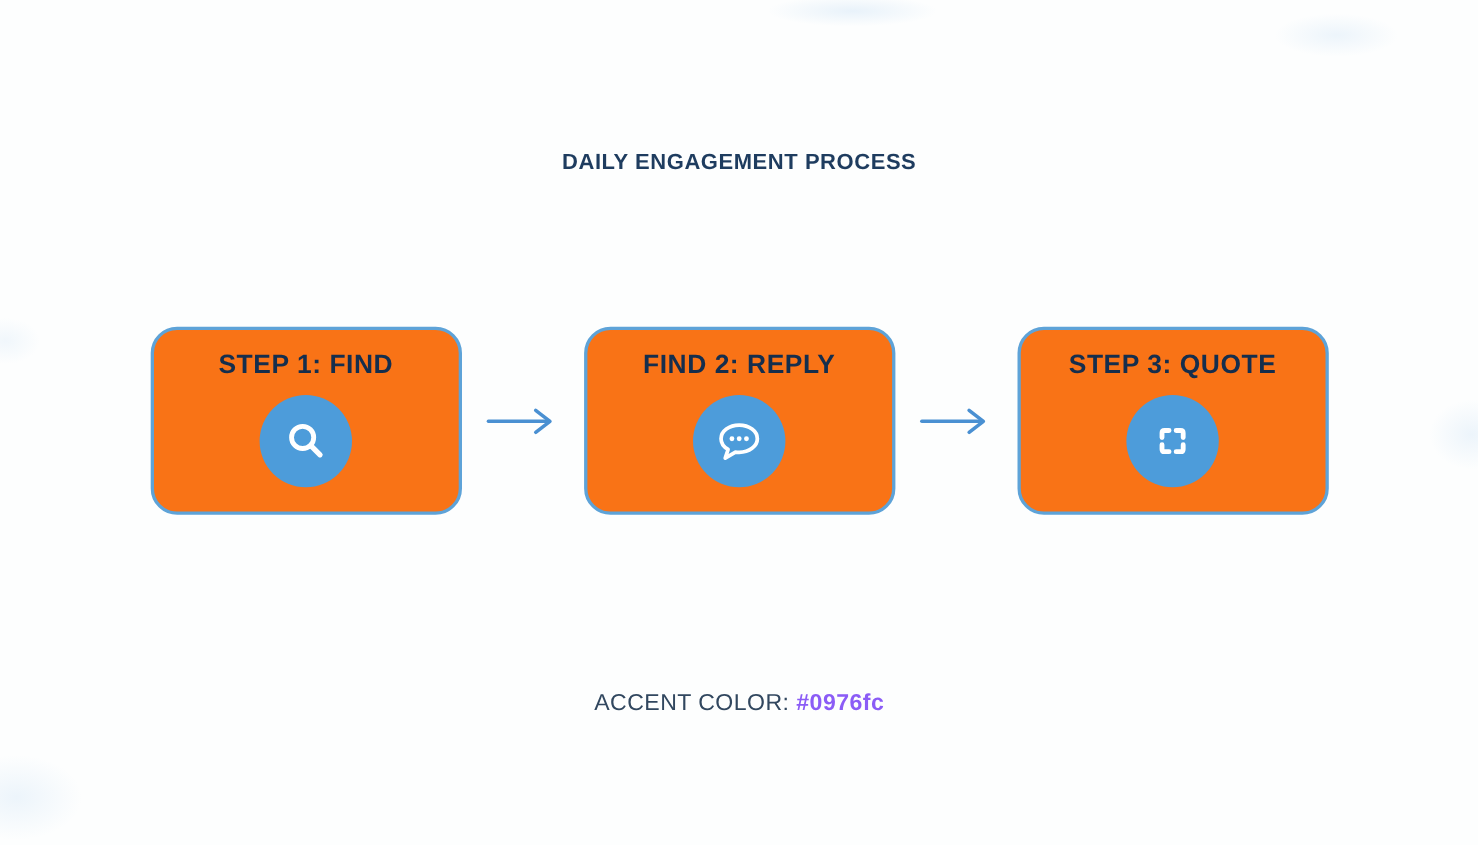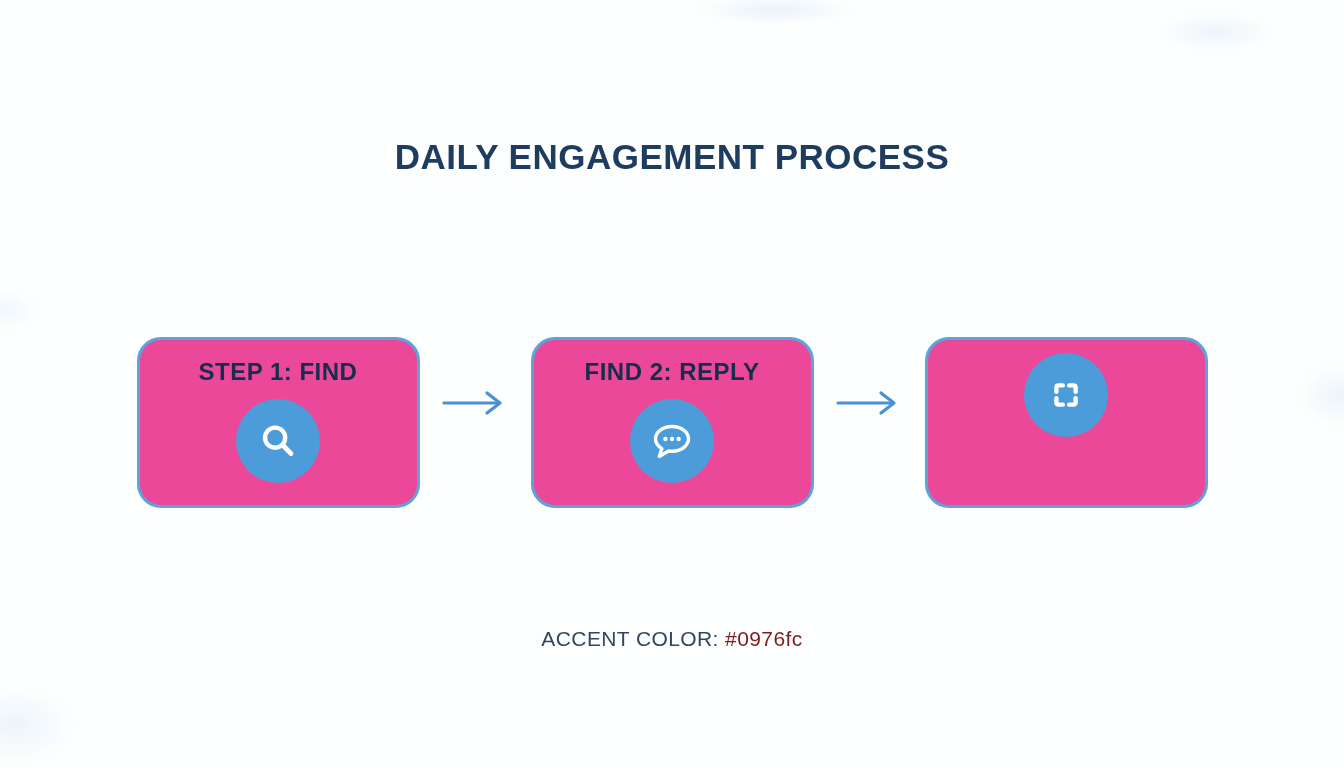--- a/index.html
+++ b/index.html
@@ -25,7 +25,7 @@
     width: 100%;
     margin: 0;
     text-align: center;
-    font-size: 35px;
+    font-size: 20px;
     font-weight: bold;
     letter-spacing: 0.5px;
     color: #1e3c5f;

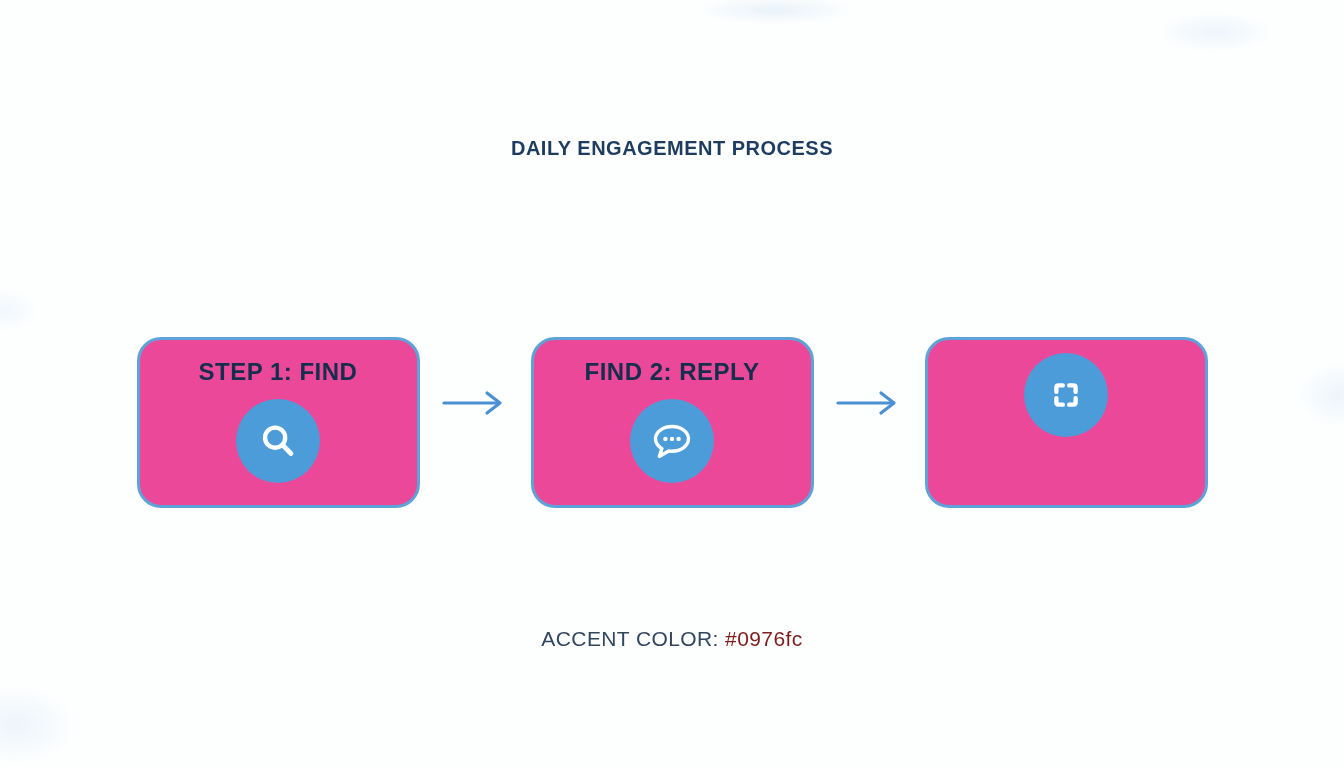--- a/index.html
+++ b/index.html
@@ -46,12 +46,11 @@
     height: 165px;
     border: 3px solid #5ea3d8;
     border-radius: 24px;
-    background: #ec4899;
+    background: #f97316;
     display: flex;
     flex-direction: column;
     align-items: center;
     box-sizing: content-box;
-    margin-top: 40px;
   }
 
   .step-label {

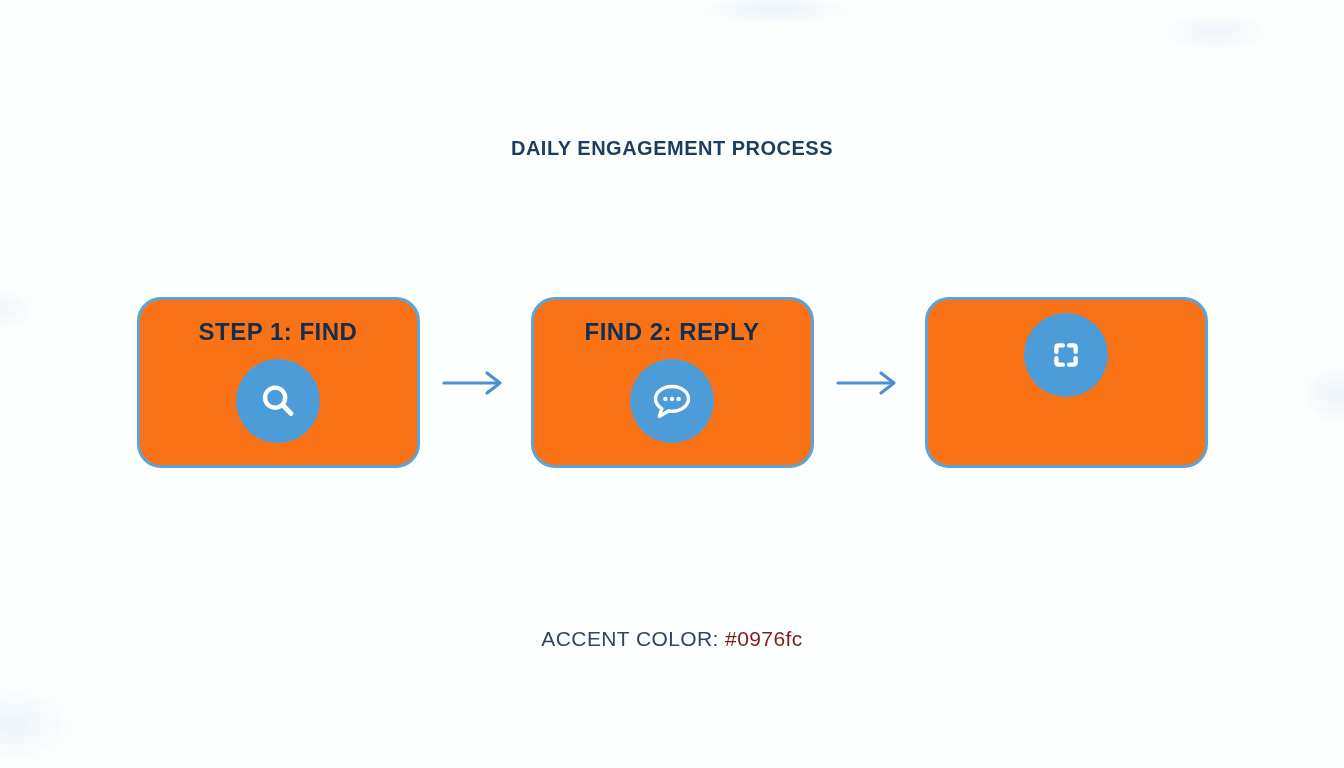--- a/index.html
+++ b/index.html
@@ -138,6 +138,7 @@
     </div>
 
     <div class="step-box">
+      <div class="step-label">STEP 3: QUOTE</div>
       <div class="icon-circle">
         <svg width="44" height="44" viewBox="0 0 48 48" fill="none" stroke="#ffffff" stroke-width="4.8" stroke-linecap="round" stroke-linejoin="round">
           <path d="M13.5 20.5 V16 Q13.5 13.5 16 13.5 H20.5"></path>

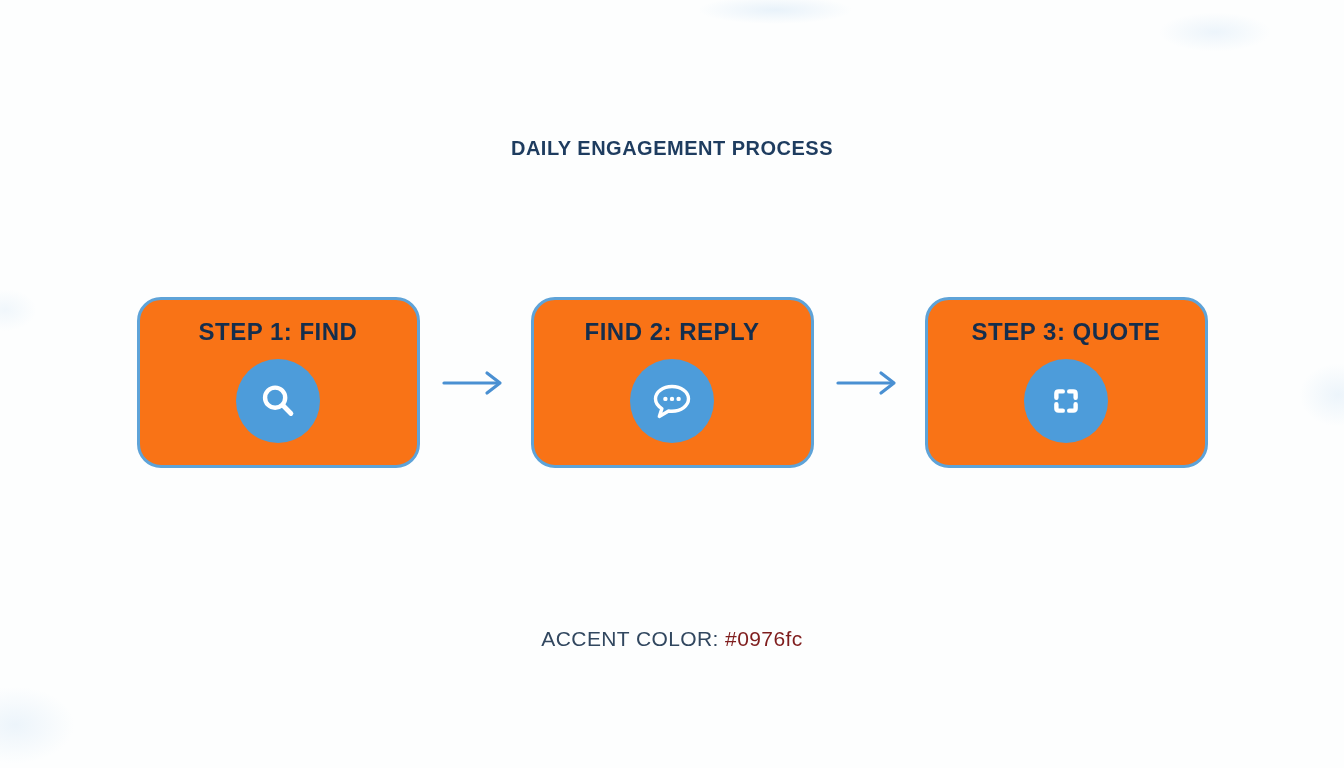--- a/index.html
+++ b/index.html
@@ -90,7 +90,7 @@
     letter-spacing: 0.4px;
     color: #31475f;
   }
-  .footer-note .accent-value { color: #7f1d1d; }
+  .footer-note .accent-value { color: #8b5cf6; font-weight: bold; }
 </style>
 </head>
 <body>

